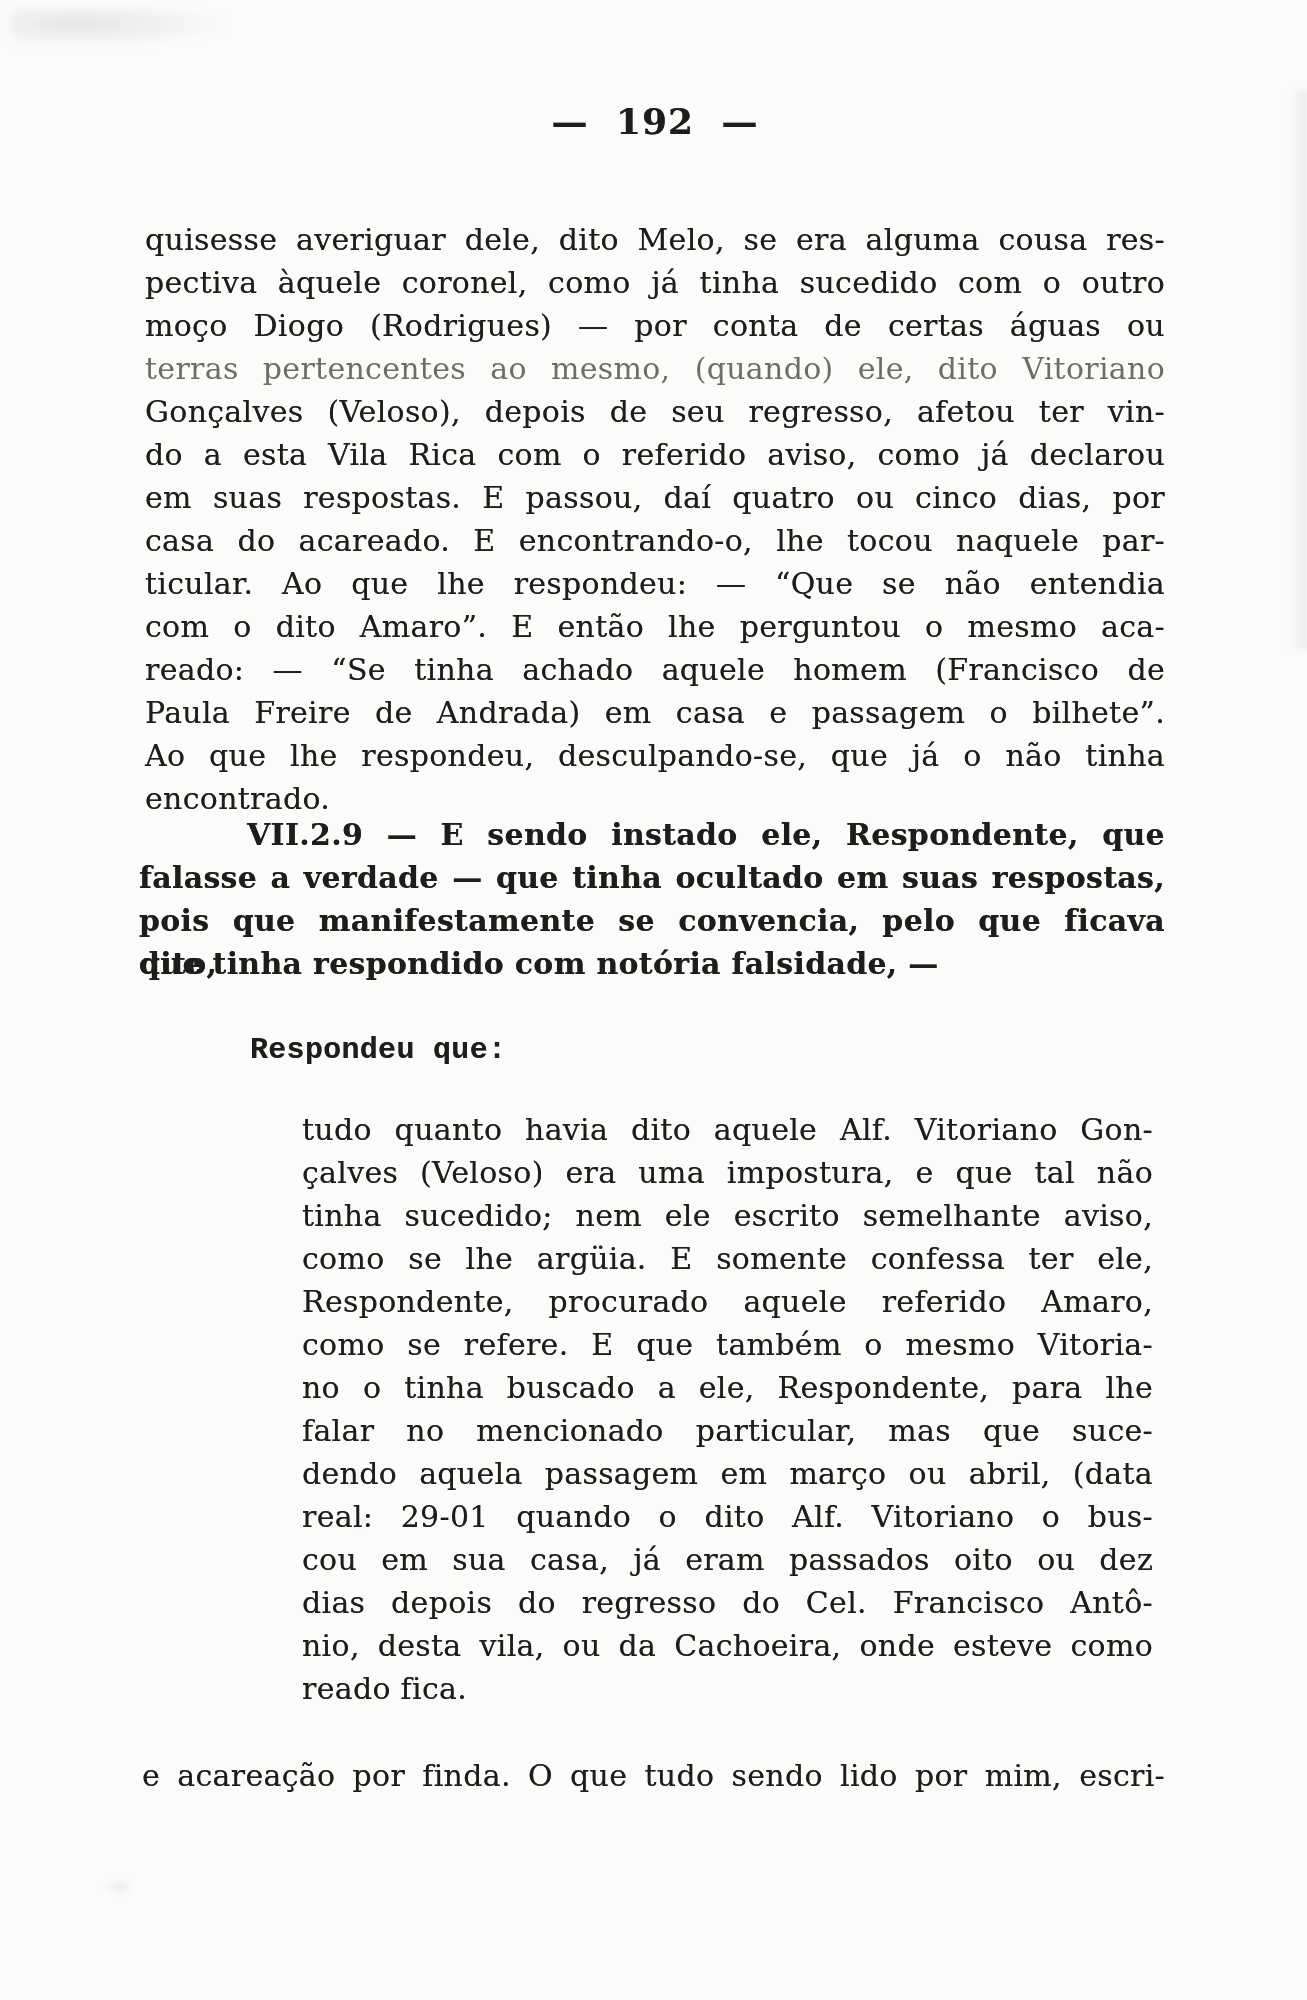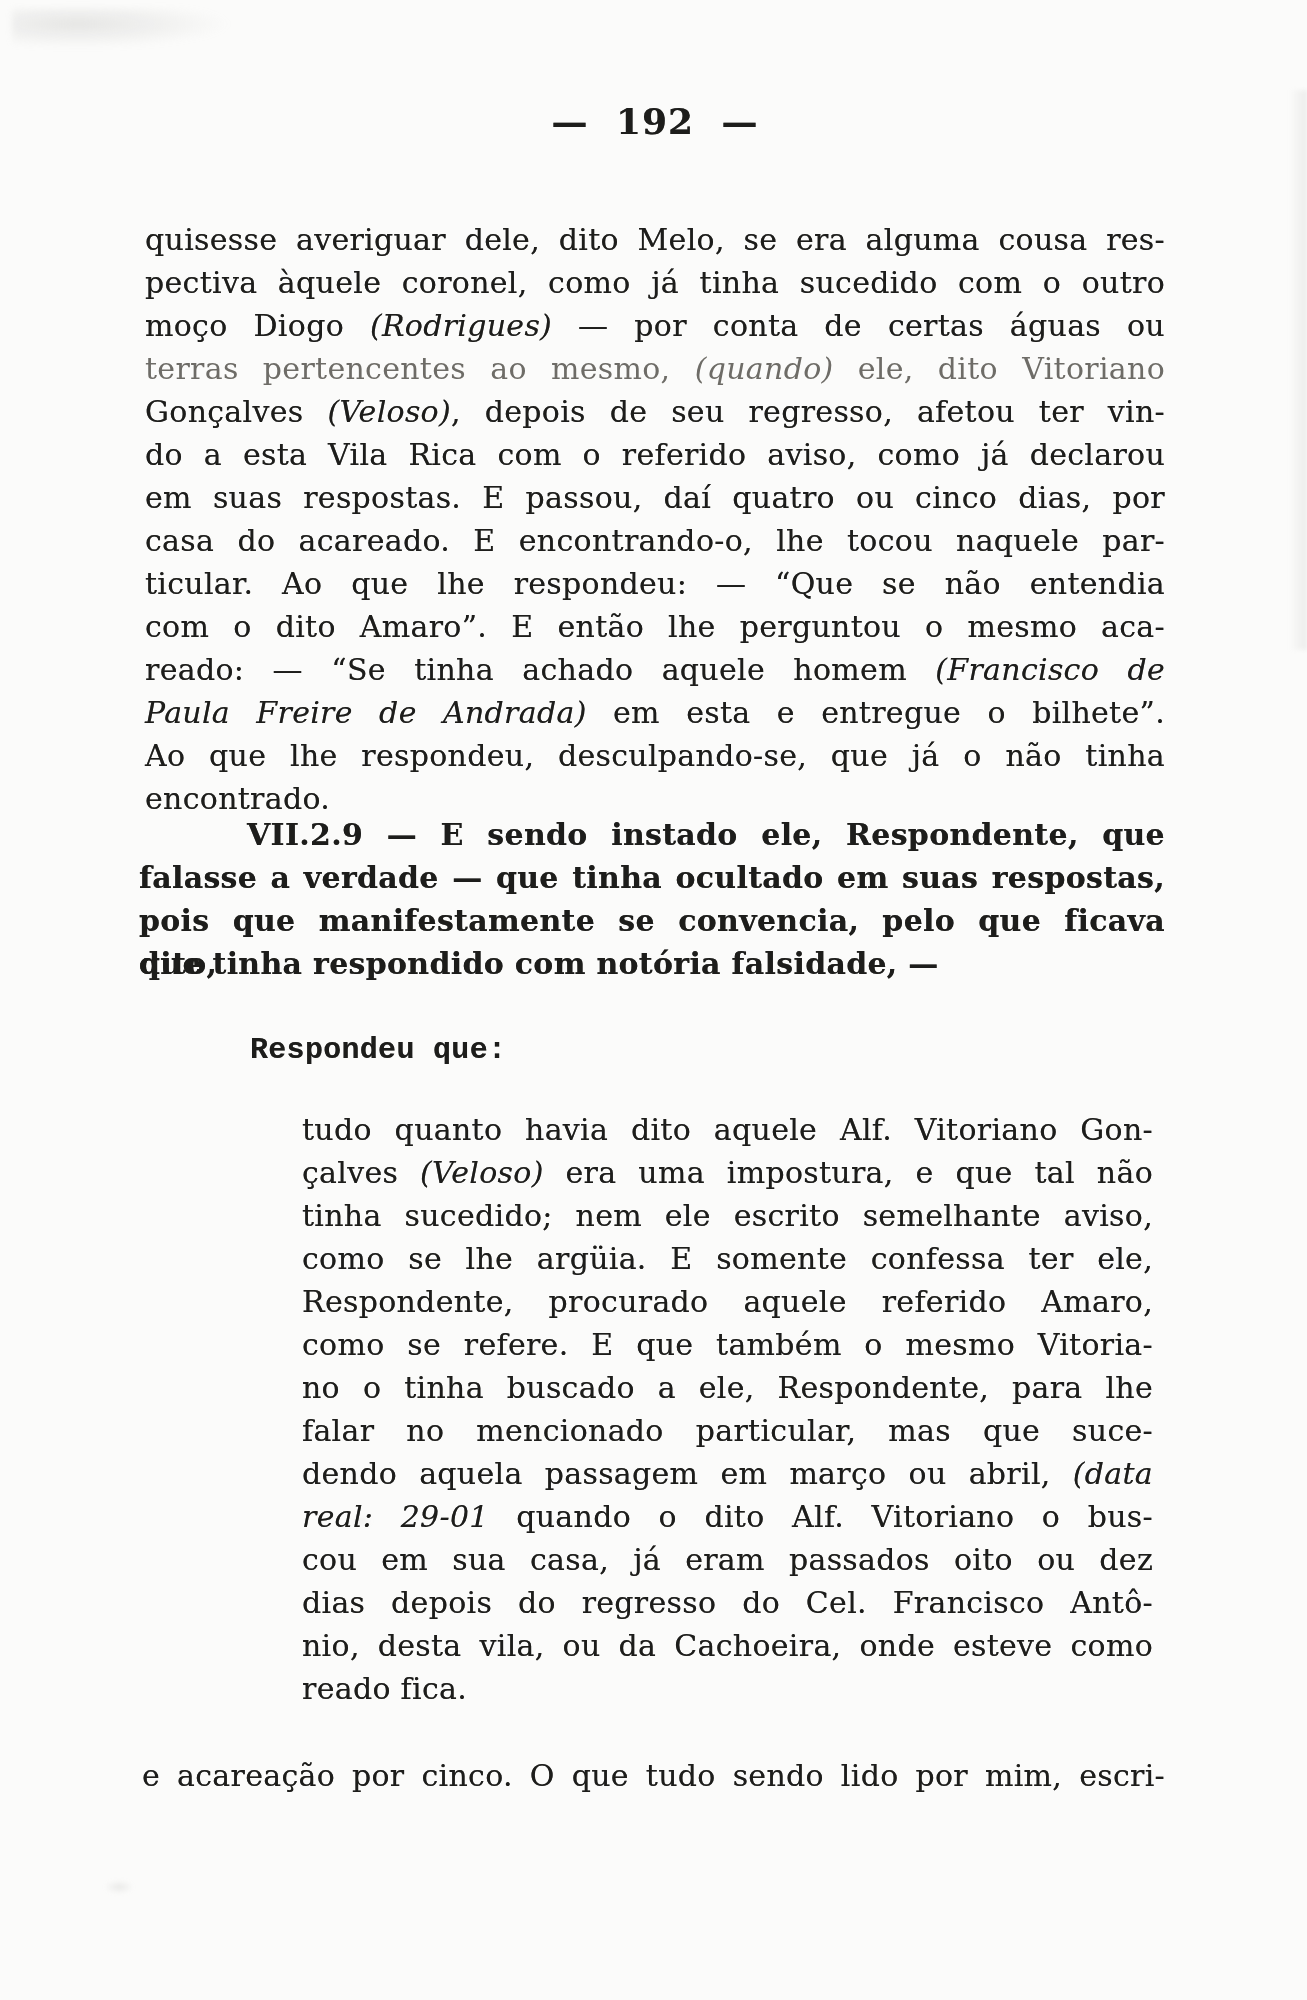--- a/index.html
+++ b/index.html
@@ -40,7 +40,7 @@
   .indent-first .tline.first {
     text-indent: 108px;
   }
-  .it { font-style: italic; }
+  .it { }
   .bd { font-weight: bold; }
 
   .page-number {

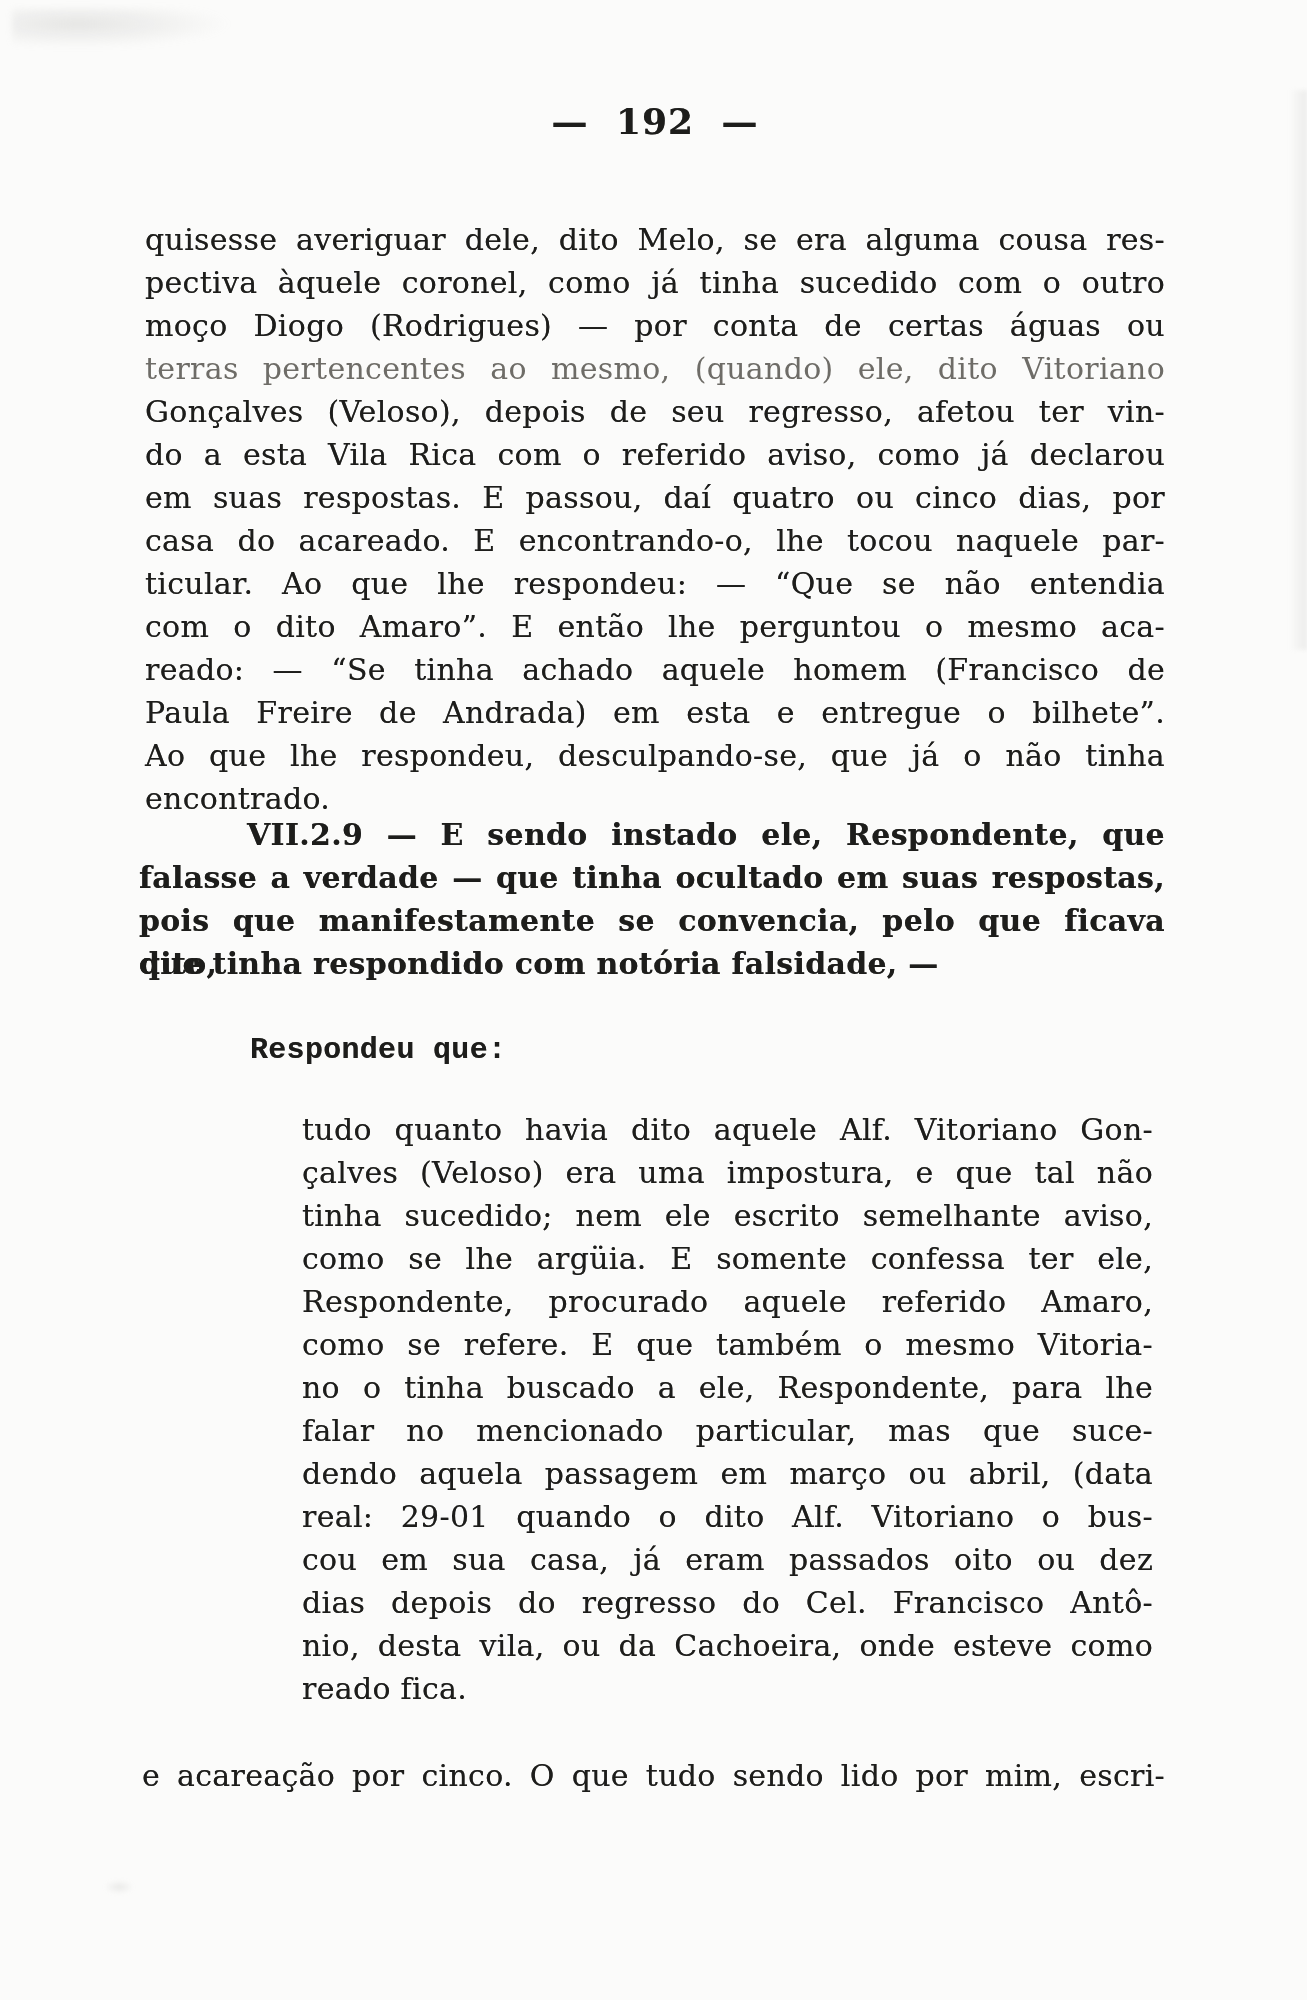--- a/index.html
+++ b/index.html
@@ -109,7 +109,7 @@
       <div class="tline"><span>ticular. Ao que lhe respondeu: — “Que se não entendia</span></div>
       <div class="tline"><span>com o dito Amaro”. E então lhe perguntou o mesmo aca-</span></div>
       <div class="tline"><span>reado: — “Se tinha achado aquele homem </span><span class="it">(Francisco de</span></div>
-      <div class="tline"><span class="it">Paula Freire de Andrada)</span><span> em esta e entregue o bilhete”.</span></div>
+      <div class="tline"><span class="it">Paula Freire de Andrada)</span><span> em casa e passagem o bilhete”.</span></div>
       <div class="tline"><span>Ao que lhe respondeu, desculpando-se, que já o não tinha</span></div>
       <div class="tline nofill"><span>encontrado.</span></div>
     </div>

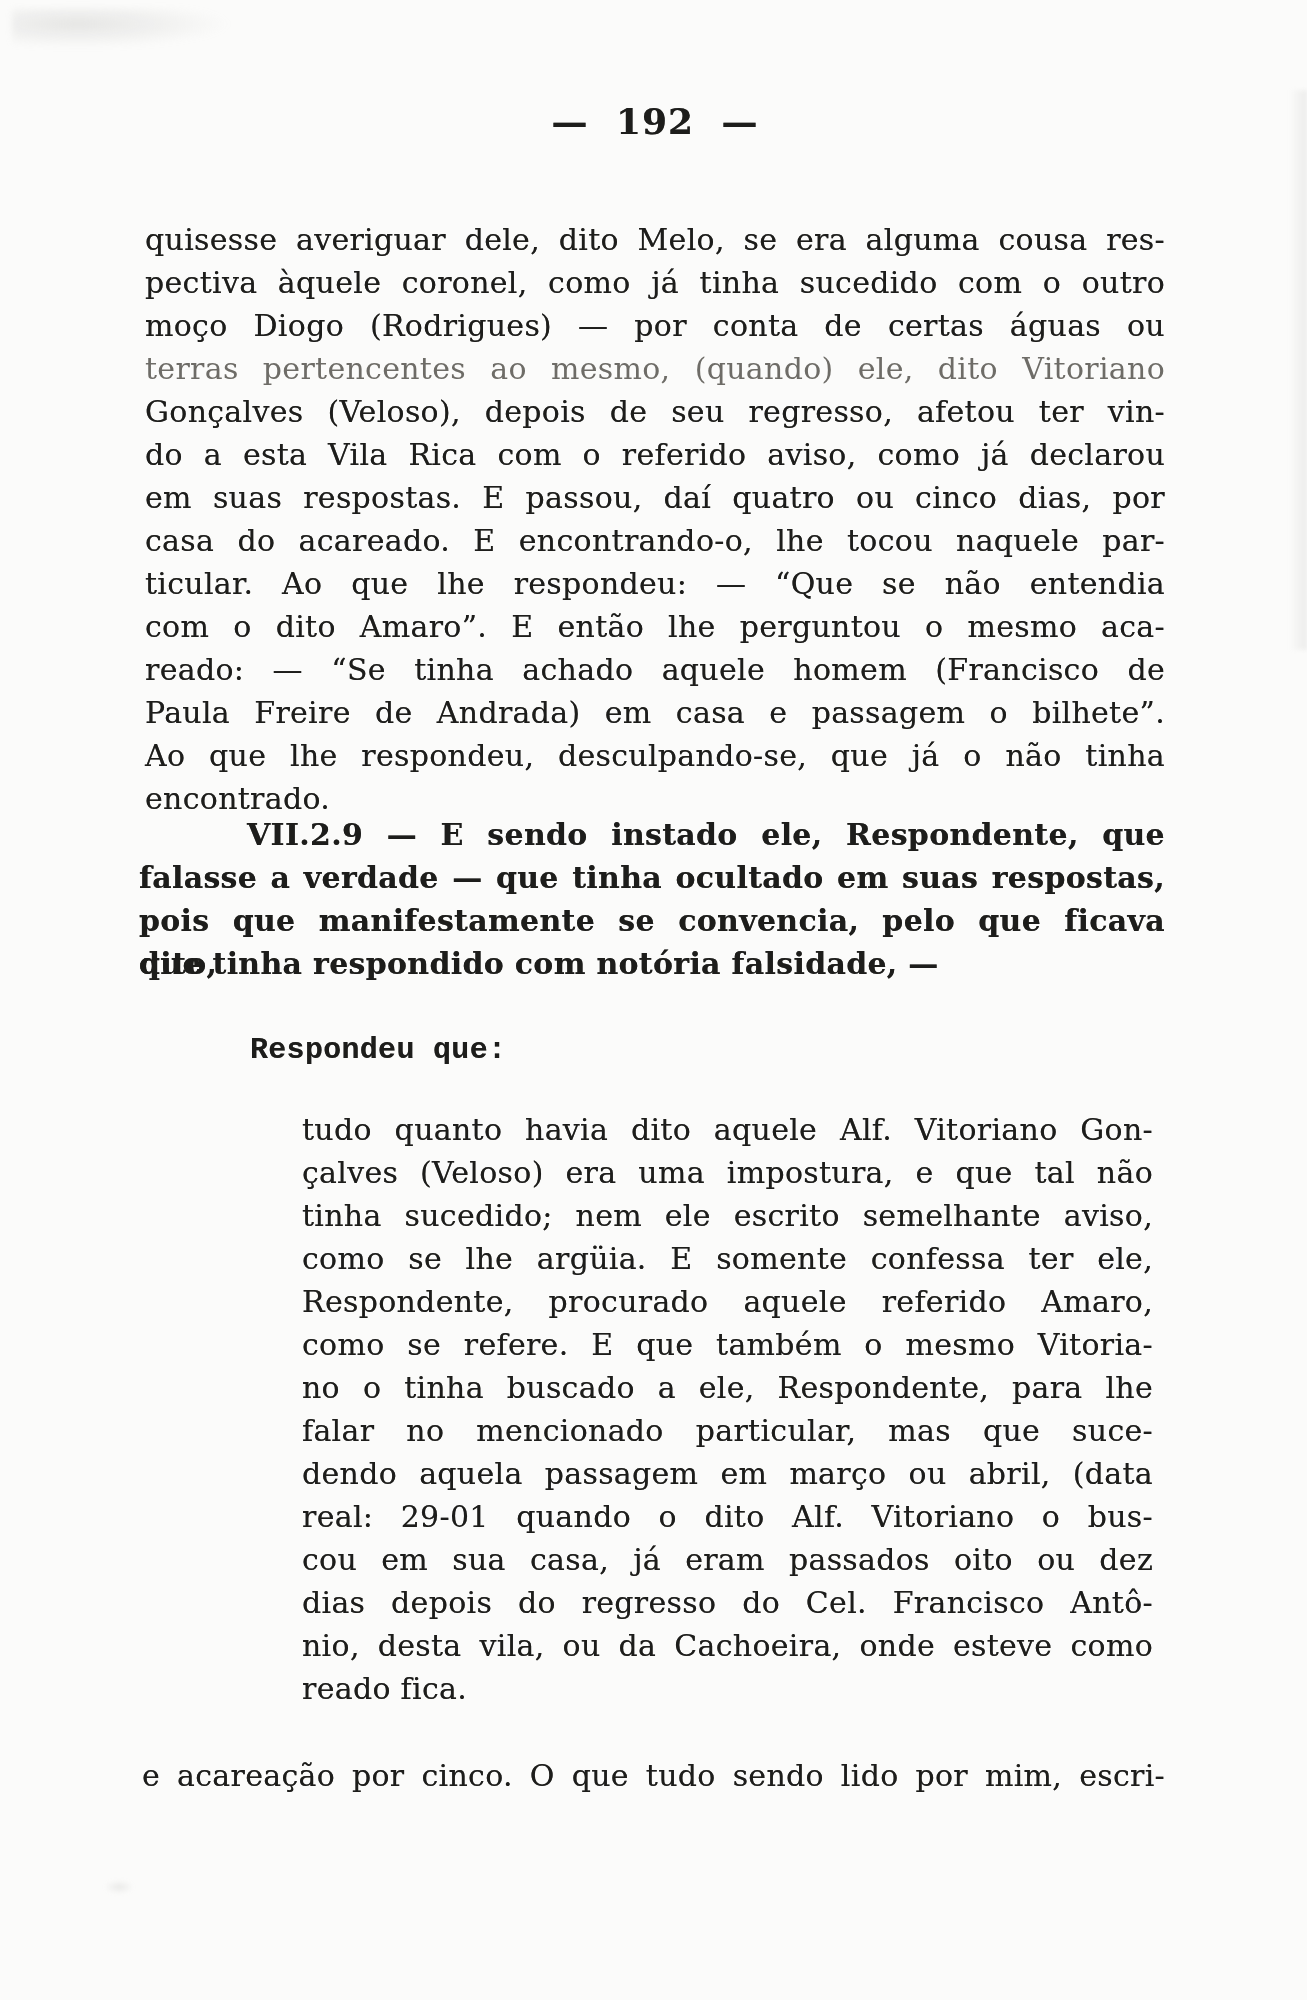--- a/index.html
+++ b/index.html
@@ -143,7 +143,7 @@
     </div>
 
   <div class="block para-closing indent-first">
-      <div class="tline"><span>e acareação por cinco. O que tudo sendo lido por mim, escri-</span></div>
+      <div class="tline"><span>e acareação por finda. O que tudo sendo lido por mim, escri-</span></div>
     </div>
 
 </div>

